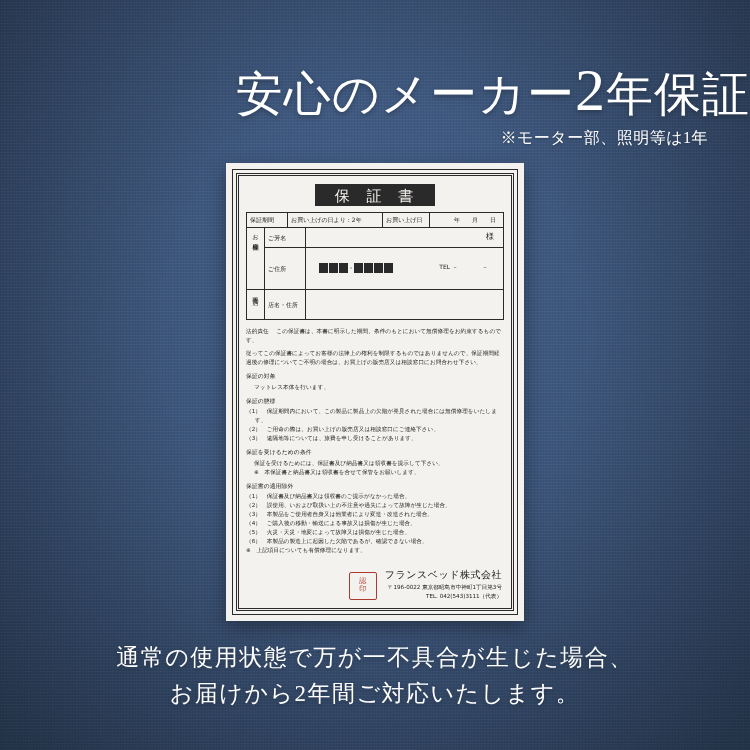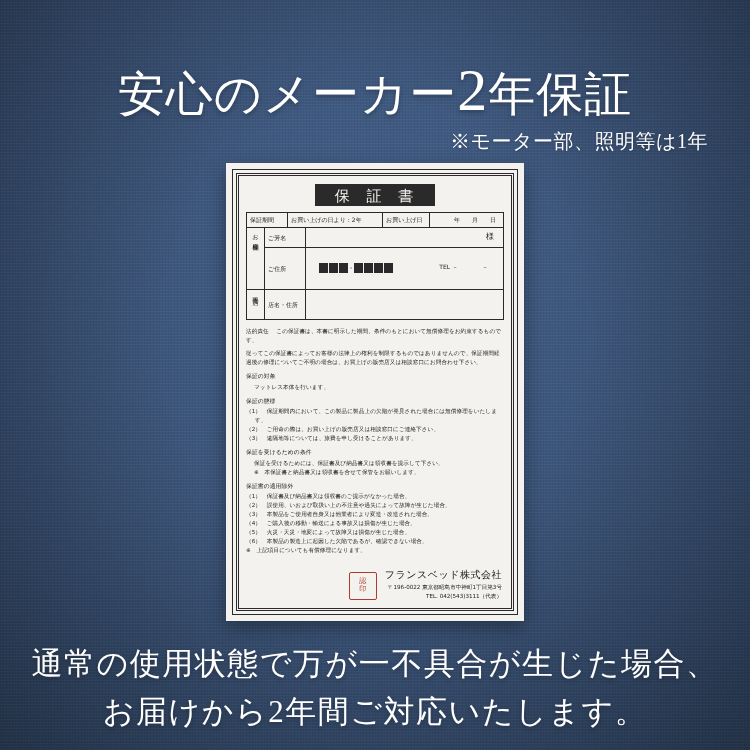--- a/index.html
+++ b/index.html
@@ -53,7 +53,7 @@
     top: 56px;
     left: 0;
     width: 750px;
-    text-align: center;
+    text-align: right;
     color: #ffffff;
     font-size: 47px;
     letter-spacing: 1px;

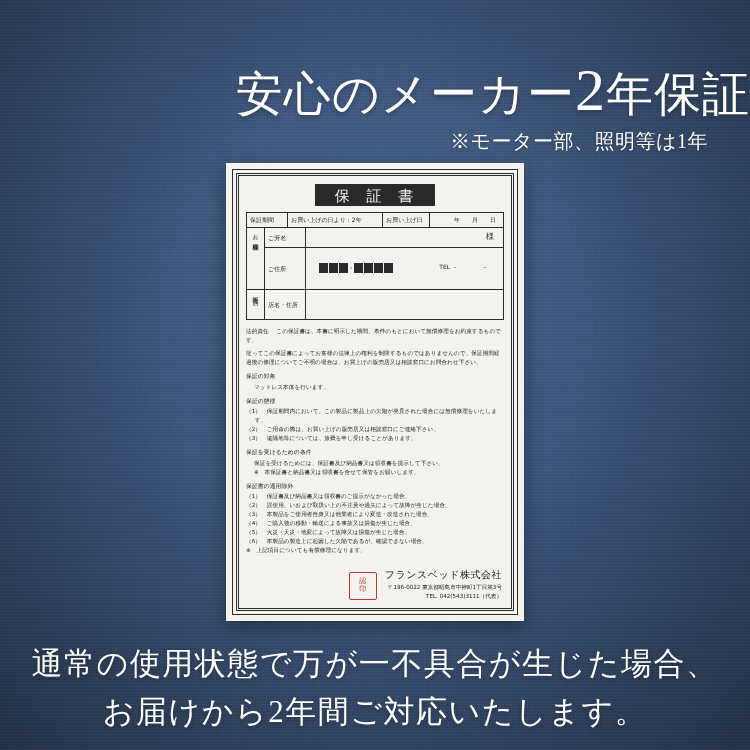--- a/index.html
+++ b/index.html
@@ -69,7 +69,7 @@
     top: 128px;
     right: 42px;
     color: #ffffff;
-    font-size: 20px;
+    font-size: 16px;
     letter-spacing: 0.5px;
     white-space: nowrap;
     text-shadow: 0 1px 3px rgba(0,0,0,0.25);

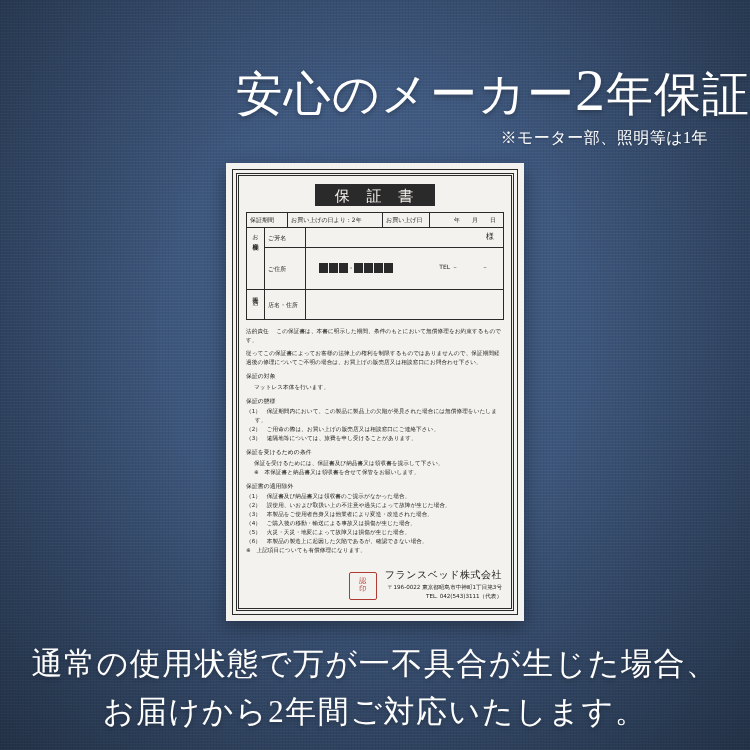--- a/index.html
+++ b/index.html
@@ -242,7 +242,7 @@
     width: 750px;
     text-align: center;
     color: #ffffff;
-    font-size: 31px;
+    font-size: 23px;
     line-height: 1.55;
     letter-spacing: 1.5px;
     text-shadow: 0 2px 5px rgba(0,0,0,0.28);

